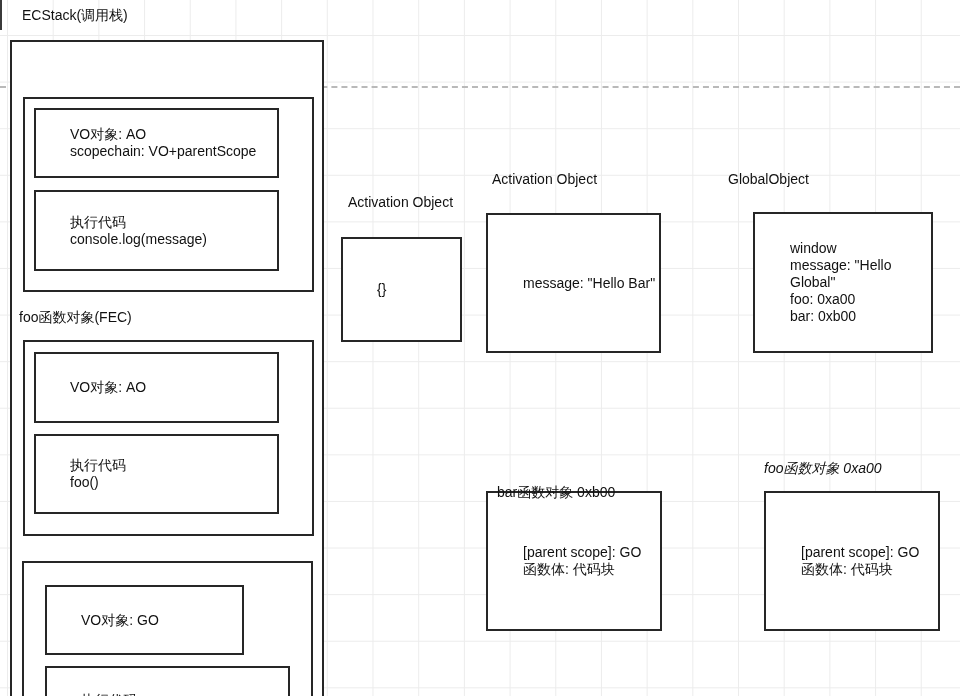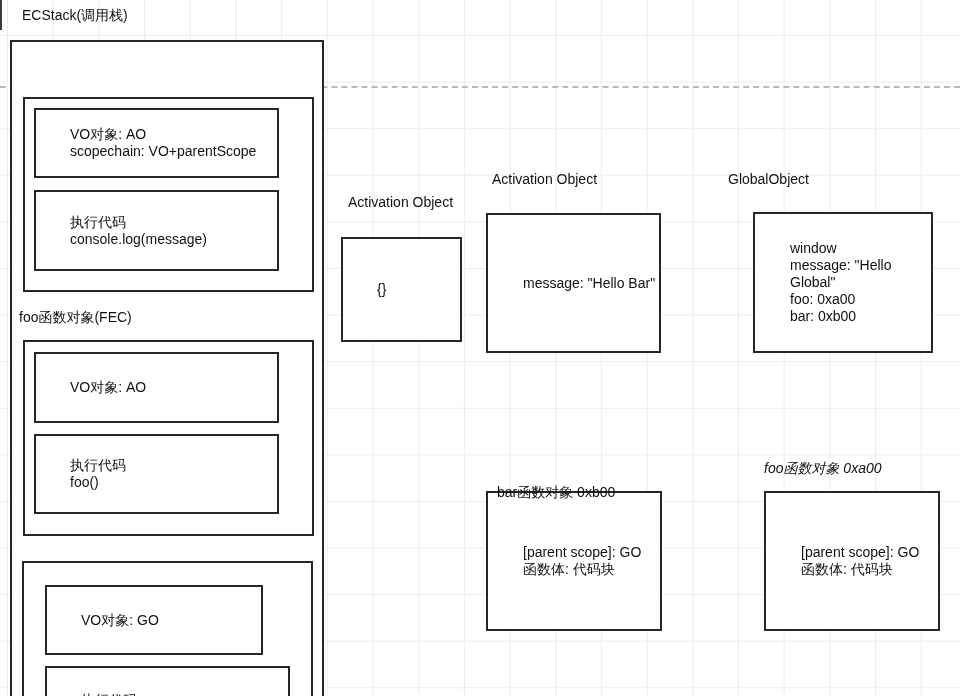--- a/index.html
+++ b/index.html
@@ -75,7 +75,7 @@
   #fec-vo        { left: 34px;  top: 352px; width: 245px; height: 71px; }
   #fec-code      { left: 34px;  top: 434px; width: 245px; height: 80px; }
   #gec-box       { left: 22px;  top: 561px; width: 291px; height: 200px; }
-  #gec-vo        { left: 45px;  top: 585px; width: 218px; height: 70px; }
+  #gec-vo        { left: 45px;  top: 585px; width: 199px; height: 70px; }
   #gec-code      { left: 45px;  top: 666px; width: 245px; height: 90px;
                    align-items: flex-start; padding-top: 24px; }
   

